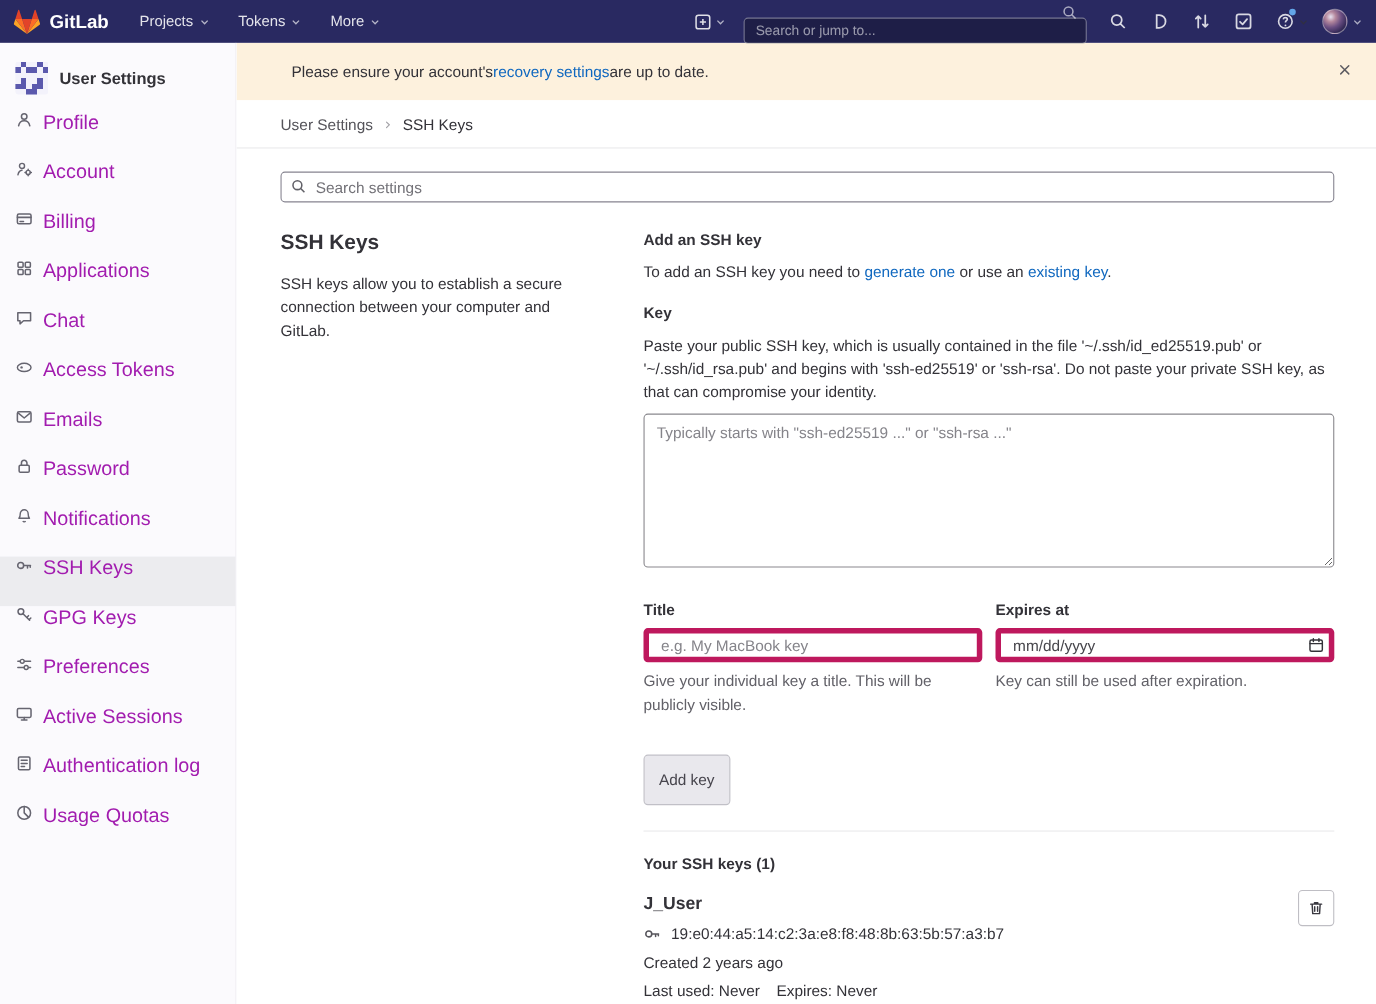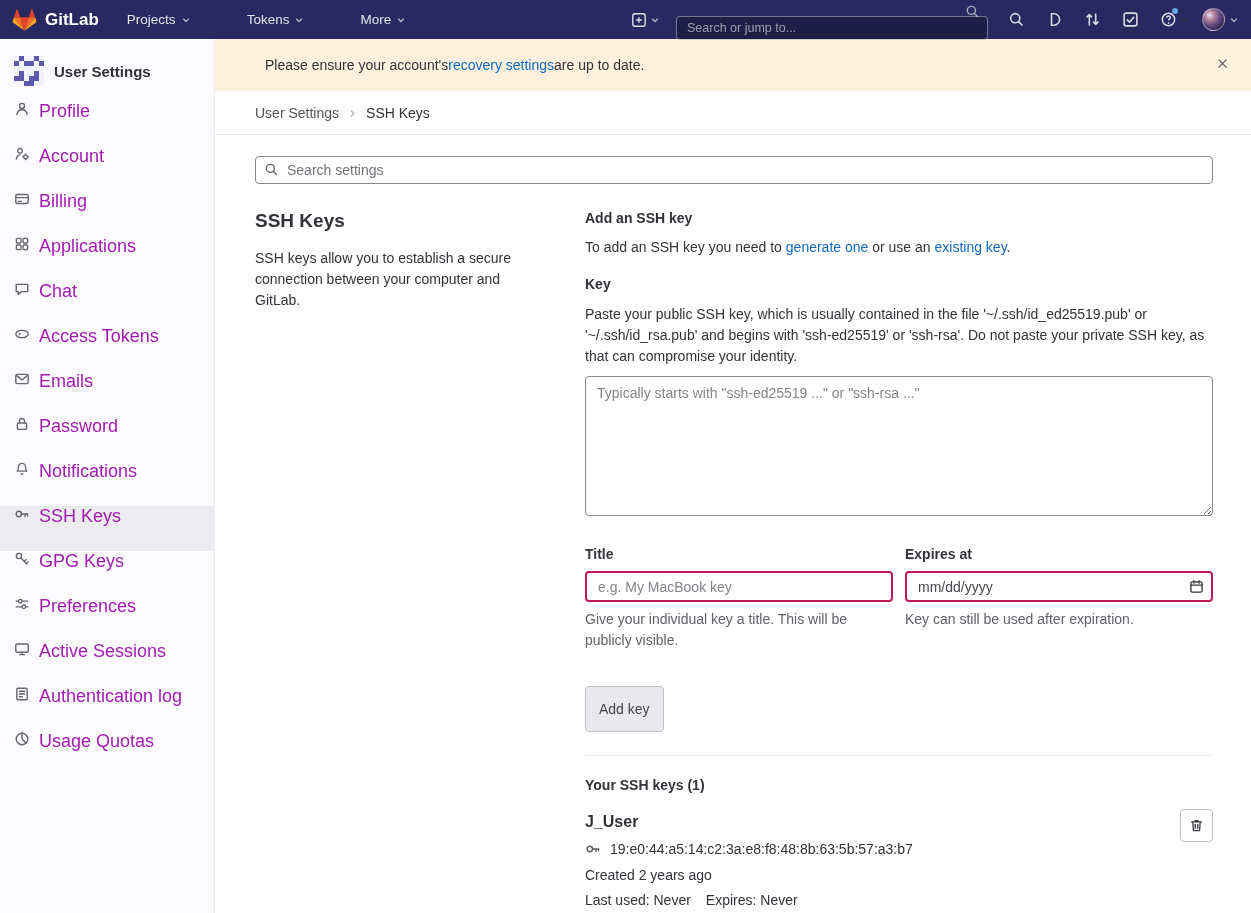--- a/index.html
+++ b/index.html
@@ -15,7 +15,7 @@
   .brand { display:flex; align-items:center; gap:8px; margin-right:28px; cursor:pointer; }
   .brand svg { width:25px; height:24px; }
   .brand-text { color:#fff; font-weight:700; font-size:17px; }
-  .nav-menu { display:flex; gap:56px; }
+  .nav-menu { display:flex; gap:26px; }
   .nav-link { display:flex; align-items:center; gap:5px; color:rgba(255,255,255,.87); font-size:13.5px; cursor:pointer; }
   .chev { width:10px; height:10px; opacity:.75; }
   .nav-spacer { flex:1; }

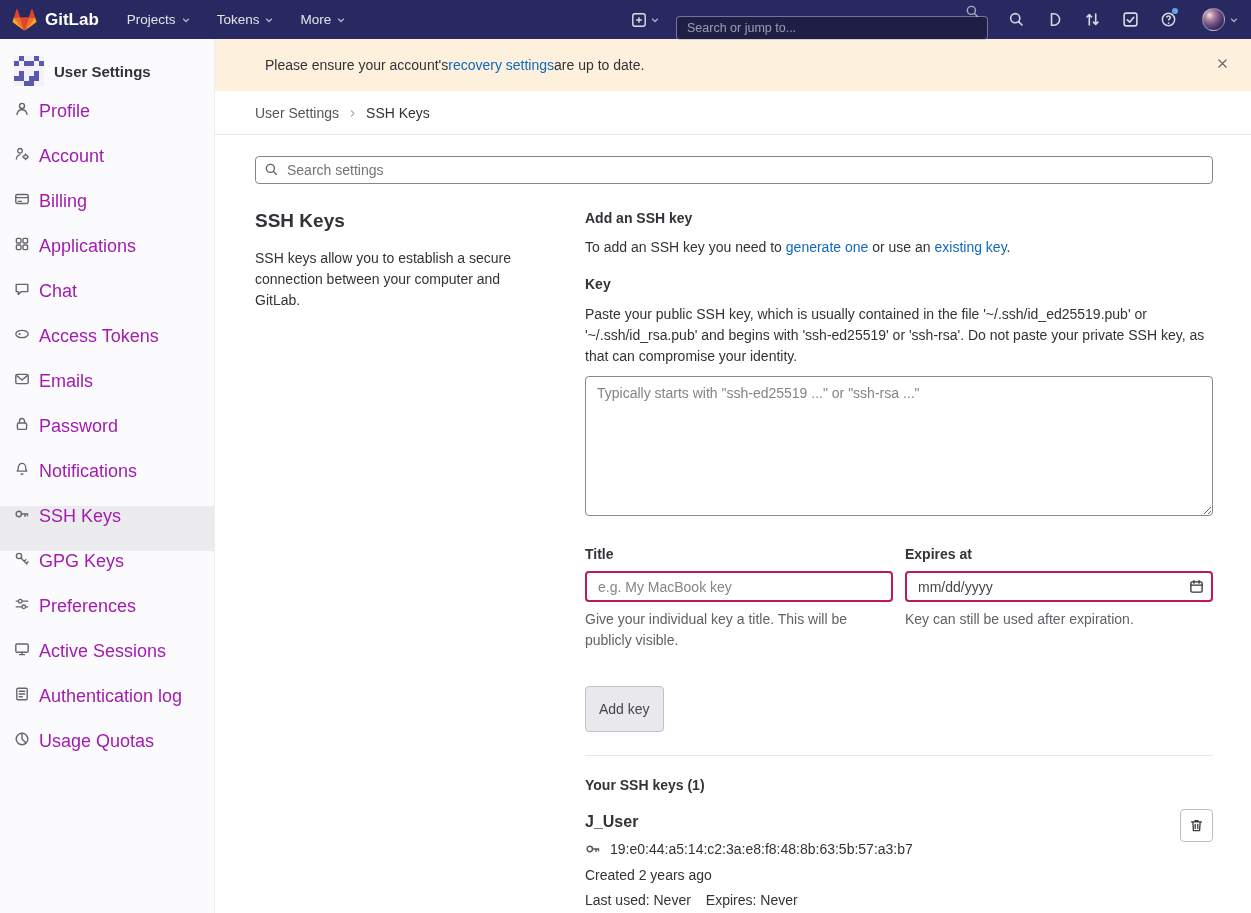--- a/index.html
+++ b/index.html
@@ -76,7 +76,7 @@
   .form-row { display:flex; gap:12px; margin-top:27px; }
   .form-col { flex:1; min-width:0; }
   .form-col .field-label { margin-bottom:9px; }
-  .text-input { width:100%; height:31px; border:2px solid #be185d; border-radius:4px; padding:0 11px; font-size:14px; color:#333238; outline:none; font-family:inherit; }
+  .text-input { width:100%; height:31px; border:5px solid #be185d; border-radius:4px; padding:0 11px; font-size:14px; color:#333238; outline:none; font-family:inherit; }
   .text-input::placeholder { color:#85848a; }
   .date-wrap { position:relative; }
   .date-input::placeholder { color:#47464c; }

